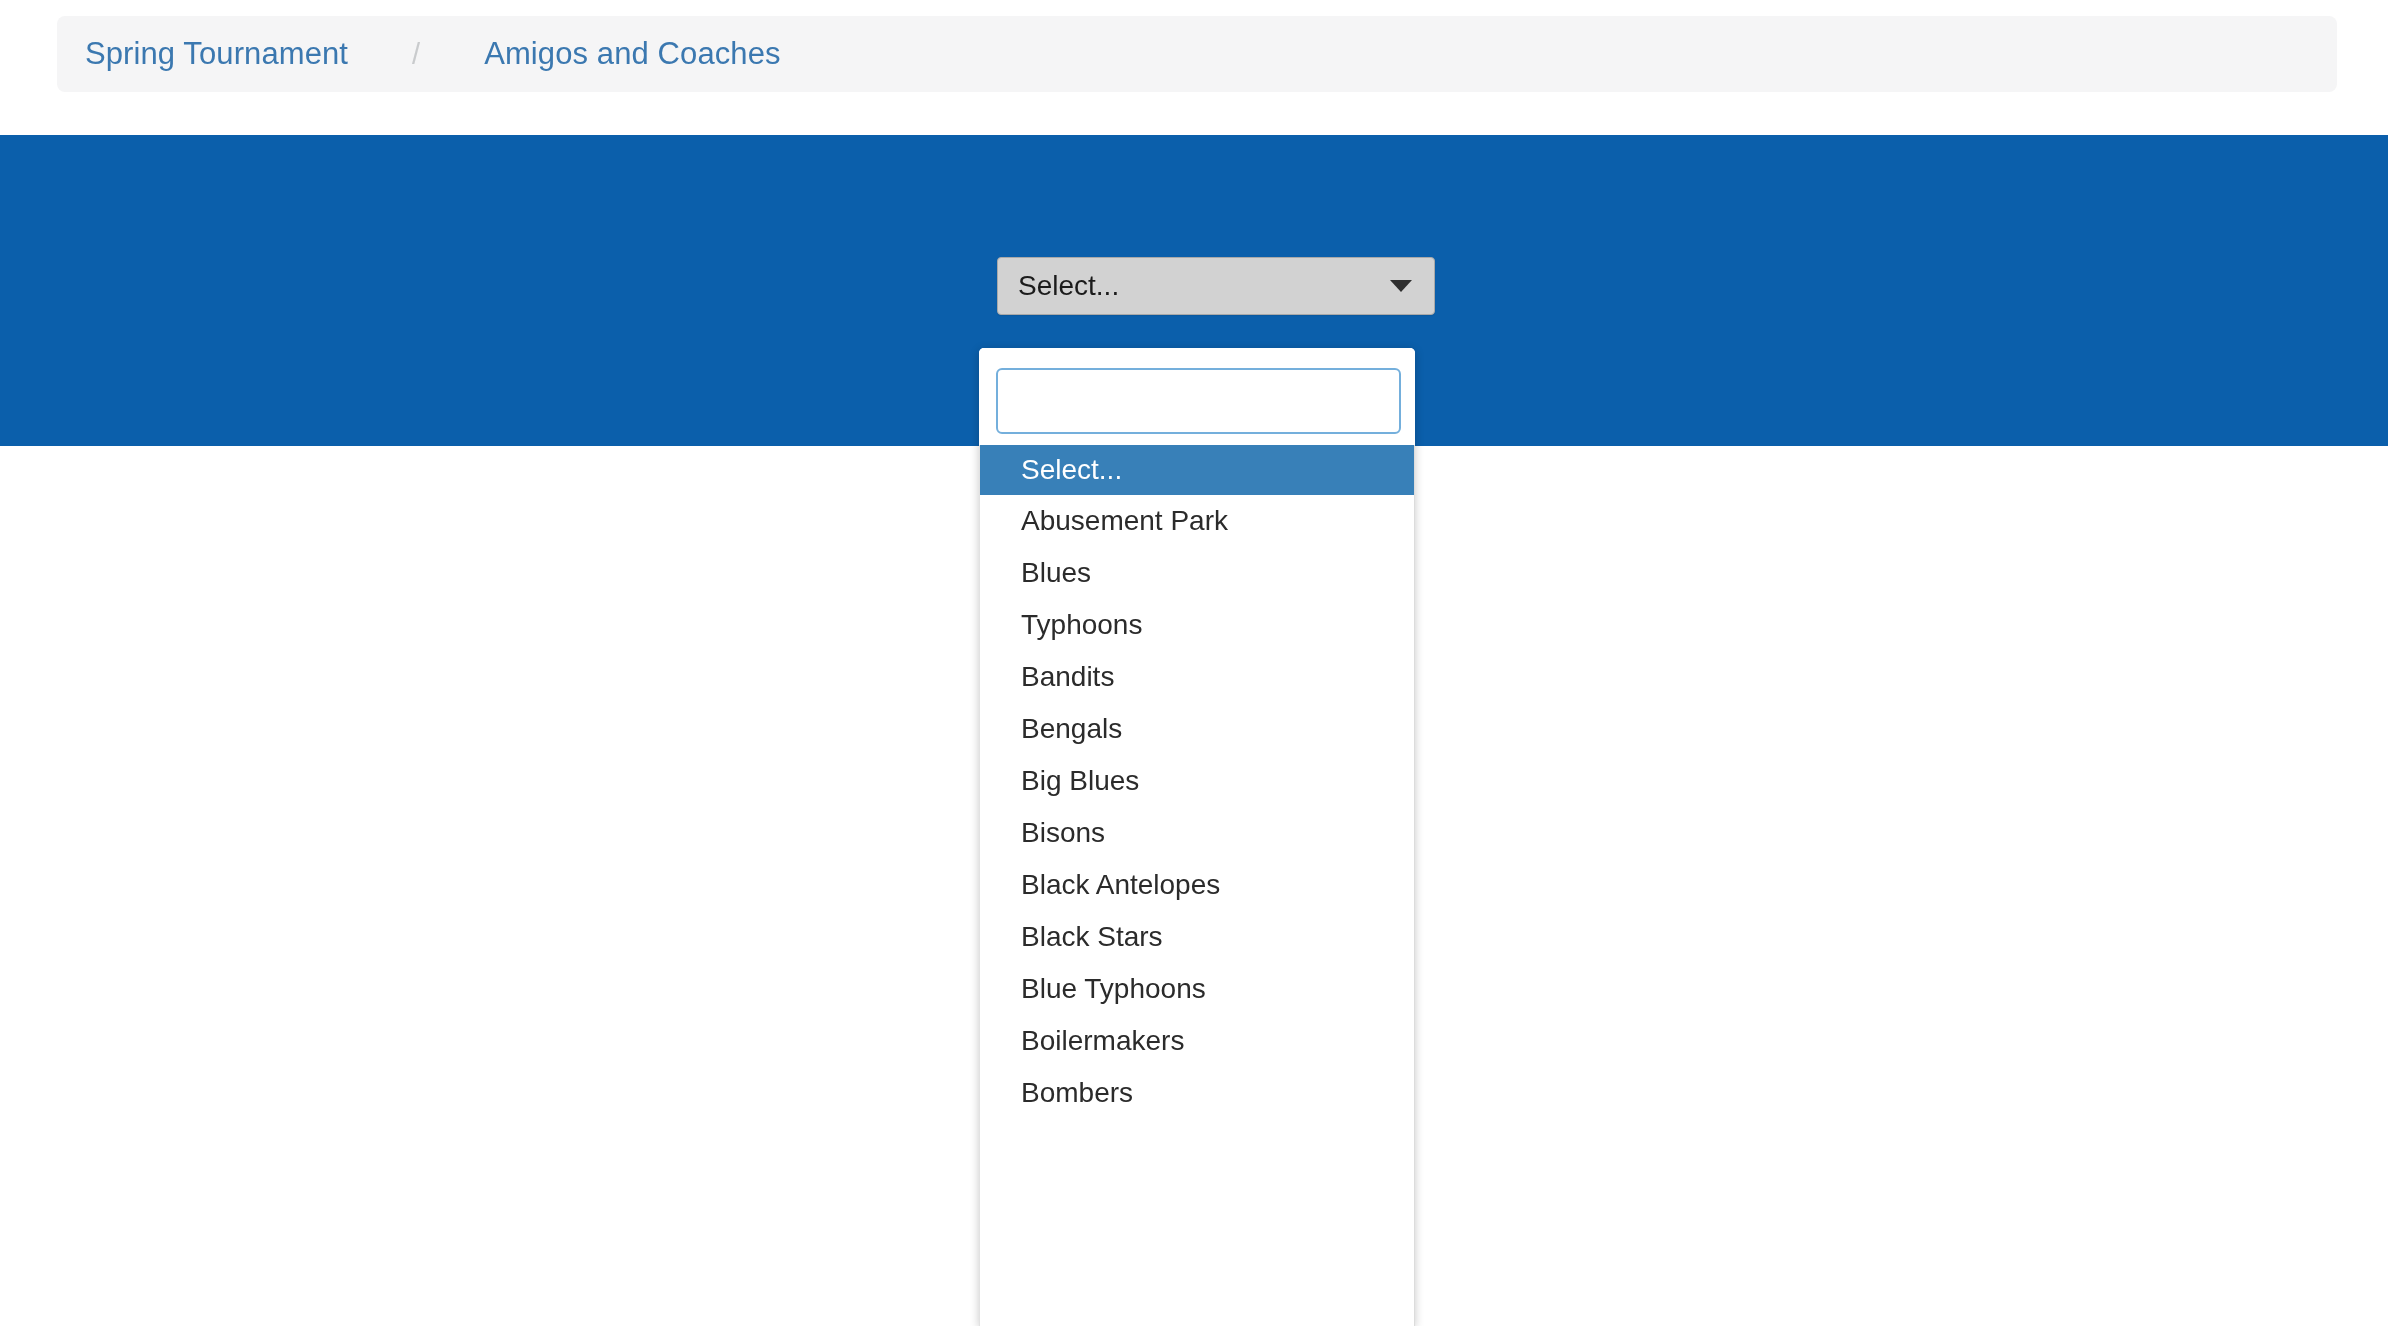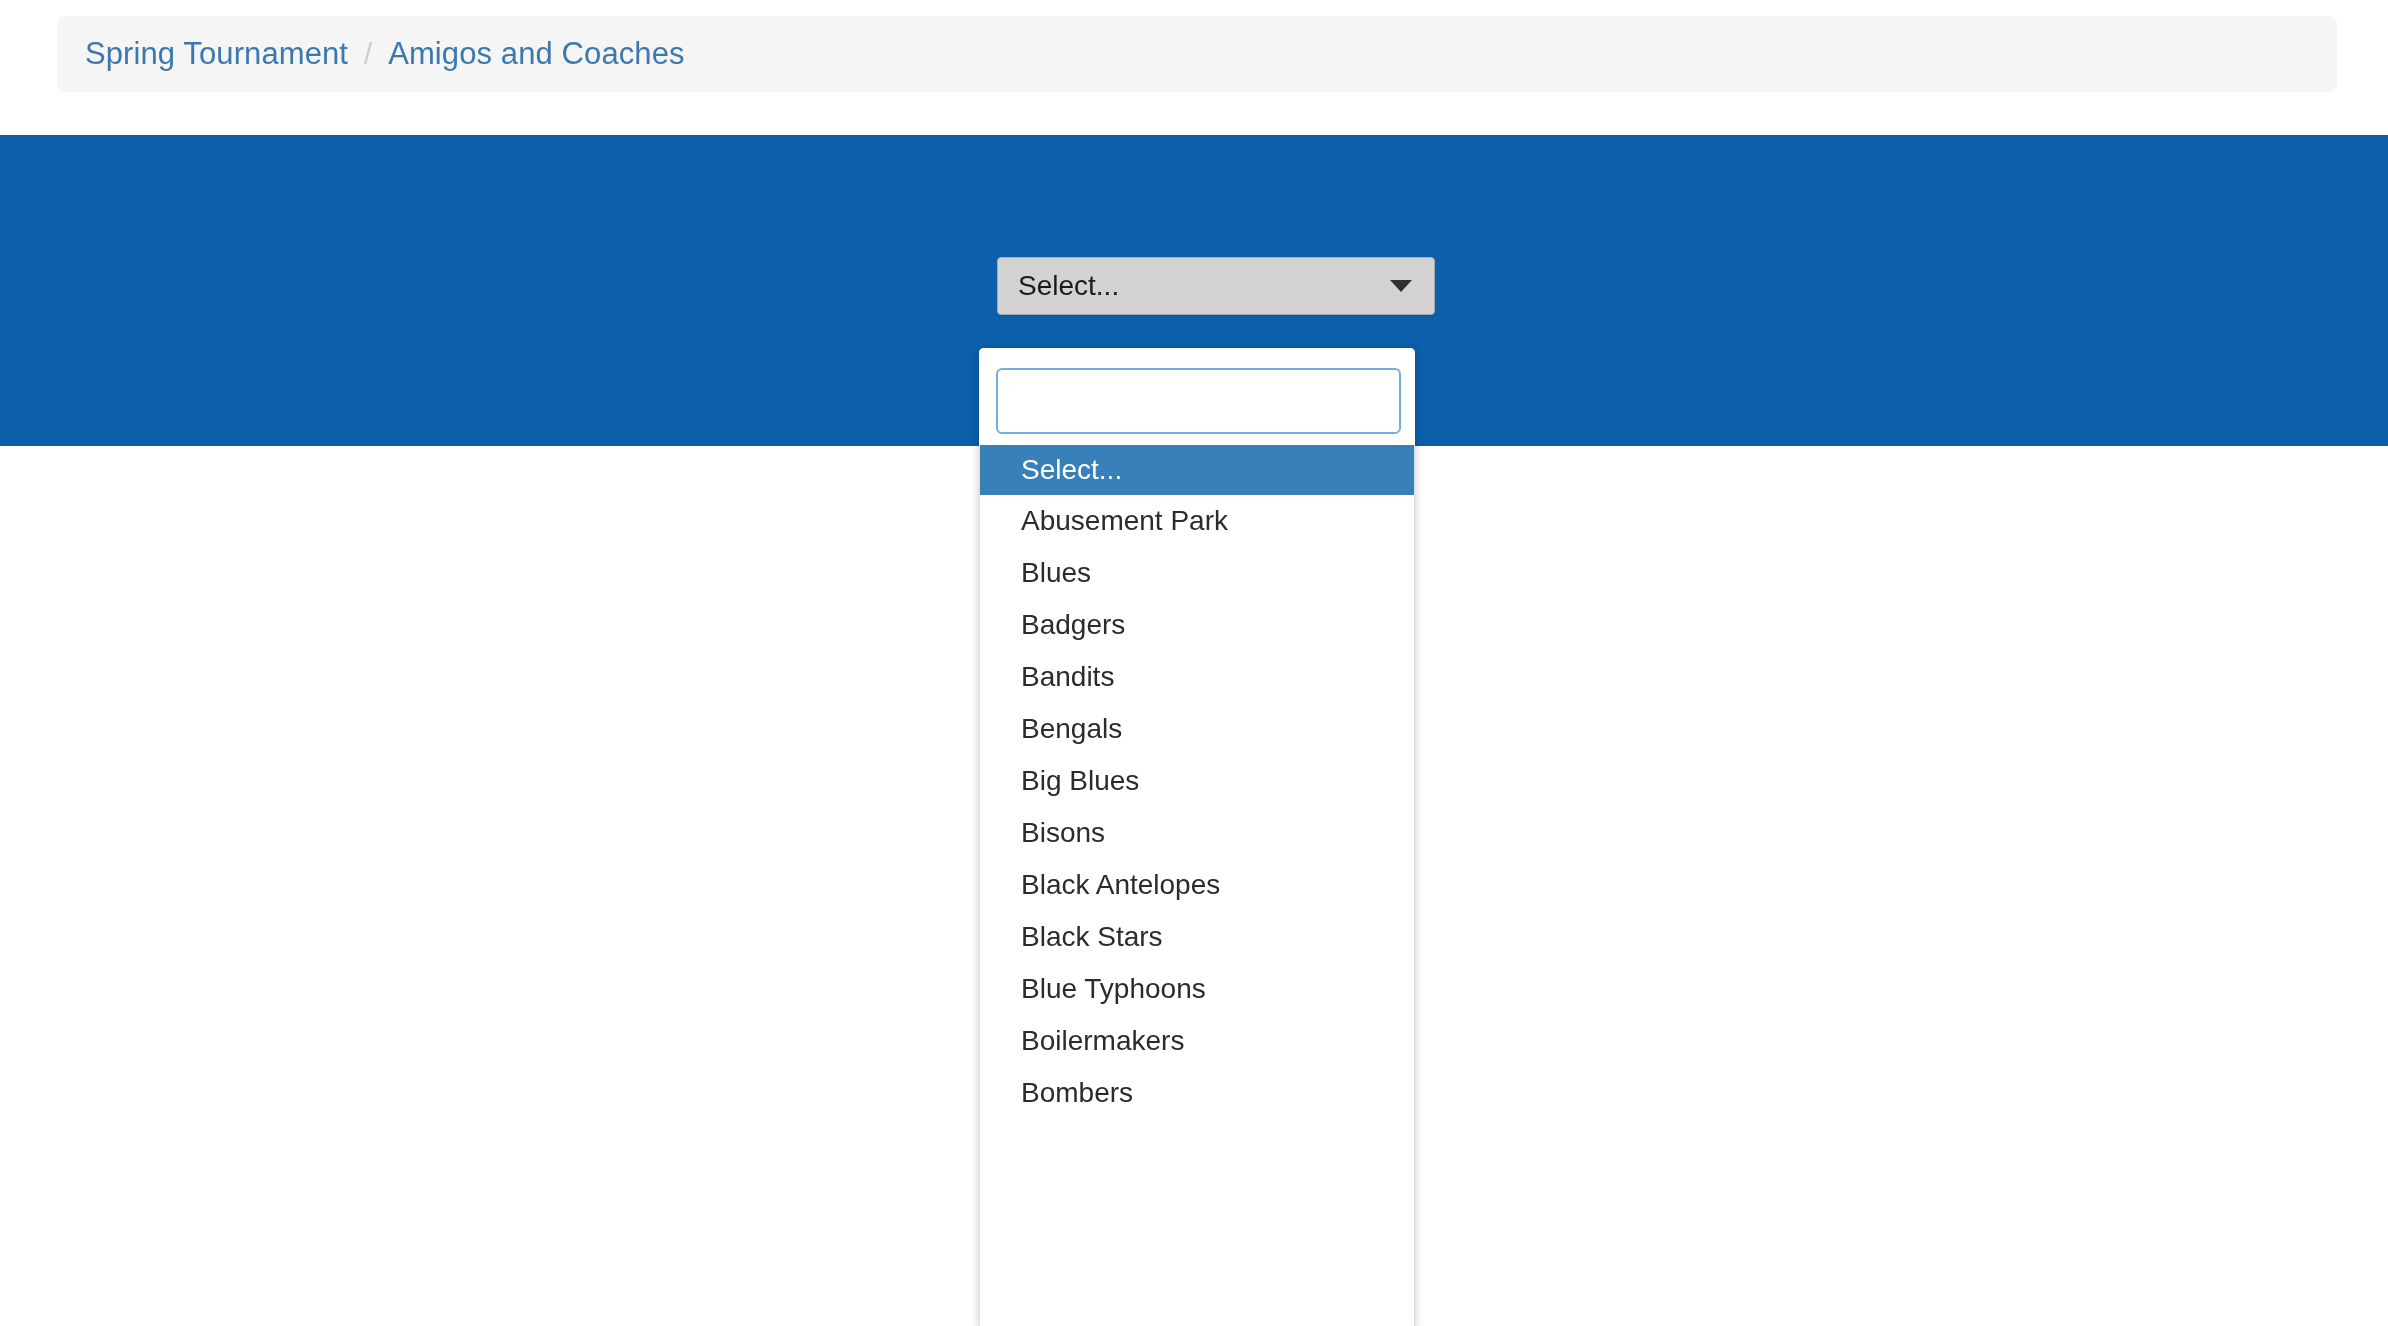--- a/index.html
+++ b/index.html
@@ -32,6 +32,7 @@
     display: flex;
     align-items: center;
     padding-left: 28px;
+    gap: 48px;
   }
   .crumb {
     font-size: 31px;

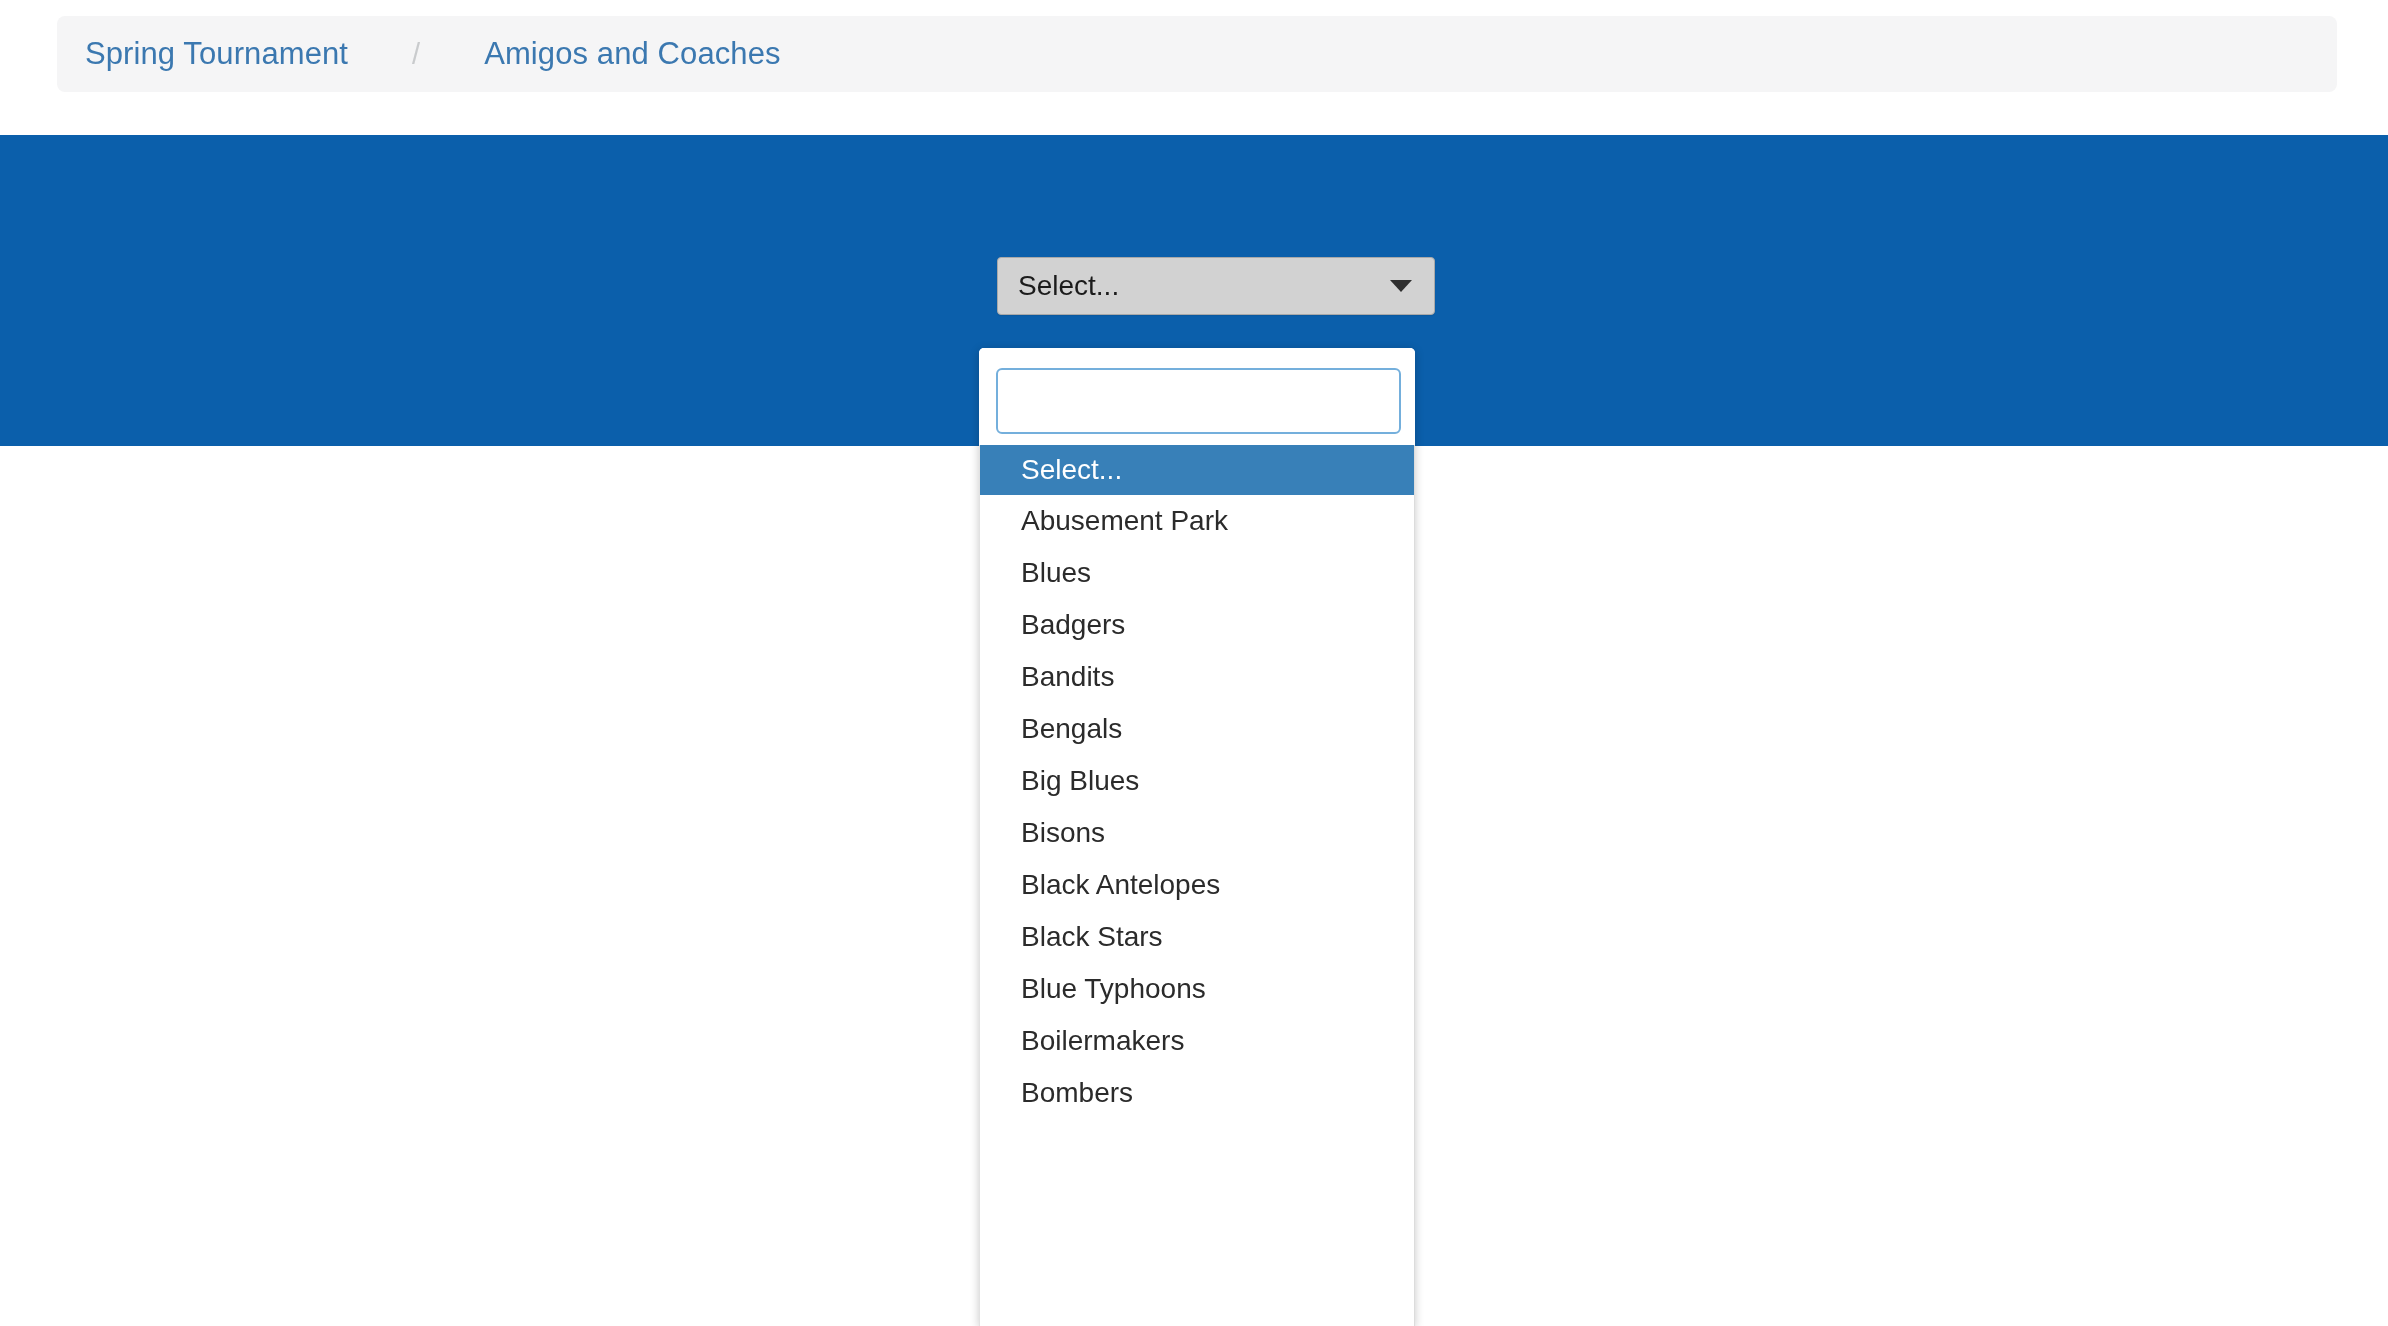--- a/index.html
+++ b/index.html
@@ -172,7 +172,7 @@
         <div class="dropdown-option selected">Select...</div>
         <div class="dropdown-option">Abusement Park</div>
         <div class="dropdown-option">Blues</div>
-        <div class="dropdown-option">Badgers</div>
+        <div class="dropdown-option">Typhoons</div>
         <div class="dropdown-option">Bandits</div>
         <div class="dropdown-option">Bengals</div>
         <div class="dropdown-option">Big Blues</div>

